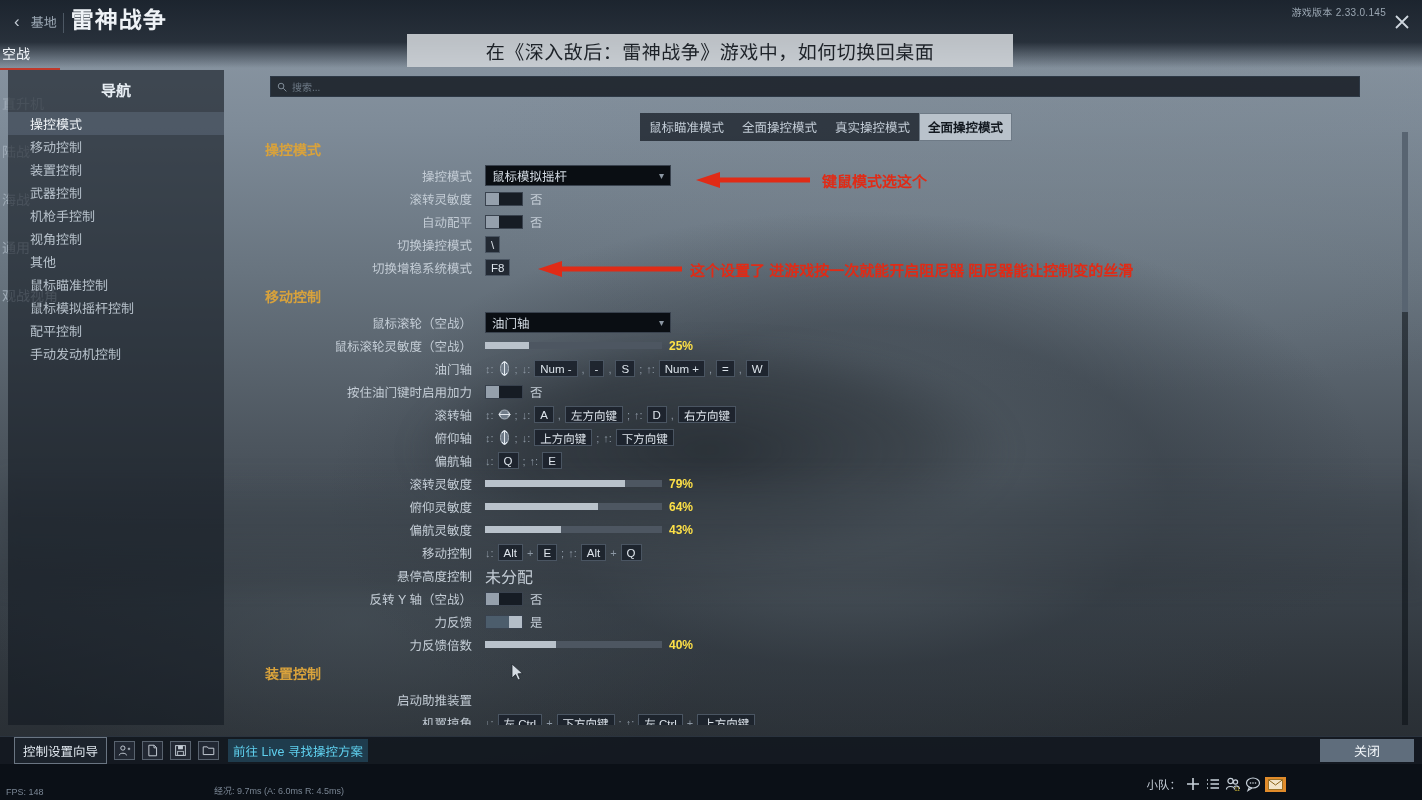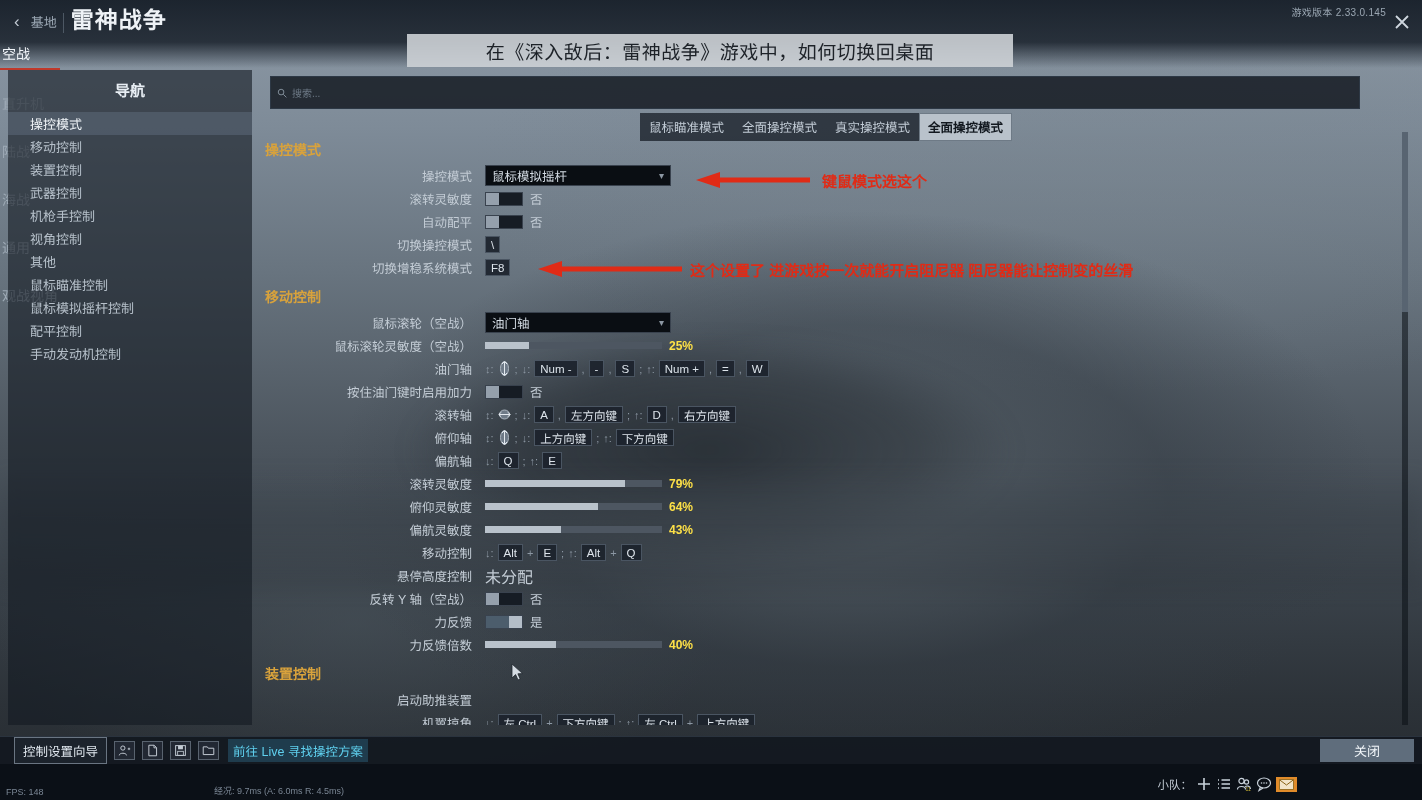--- a/index.html
+++ b/index.html
@@ -69,7 +69,7 @@
 
   
   .nav-panel {
-    position: absolute; left: 8px; top: 70px; width: 244px; height: 655px;
+    position: absolute; left: 8px; top: 70px; width: 216px; height: 655px;
     background: rgba(20,26,34,0.62);
     font-family: Liberation Serif, serif;
   }

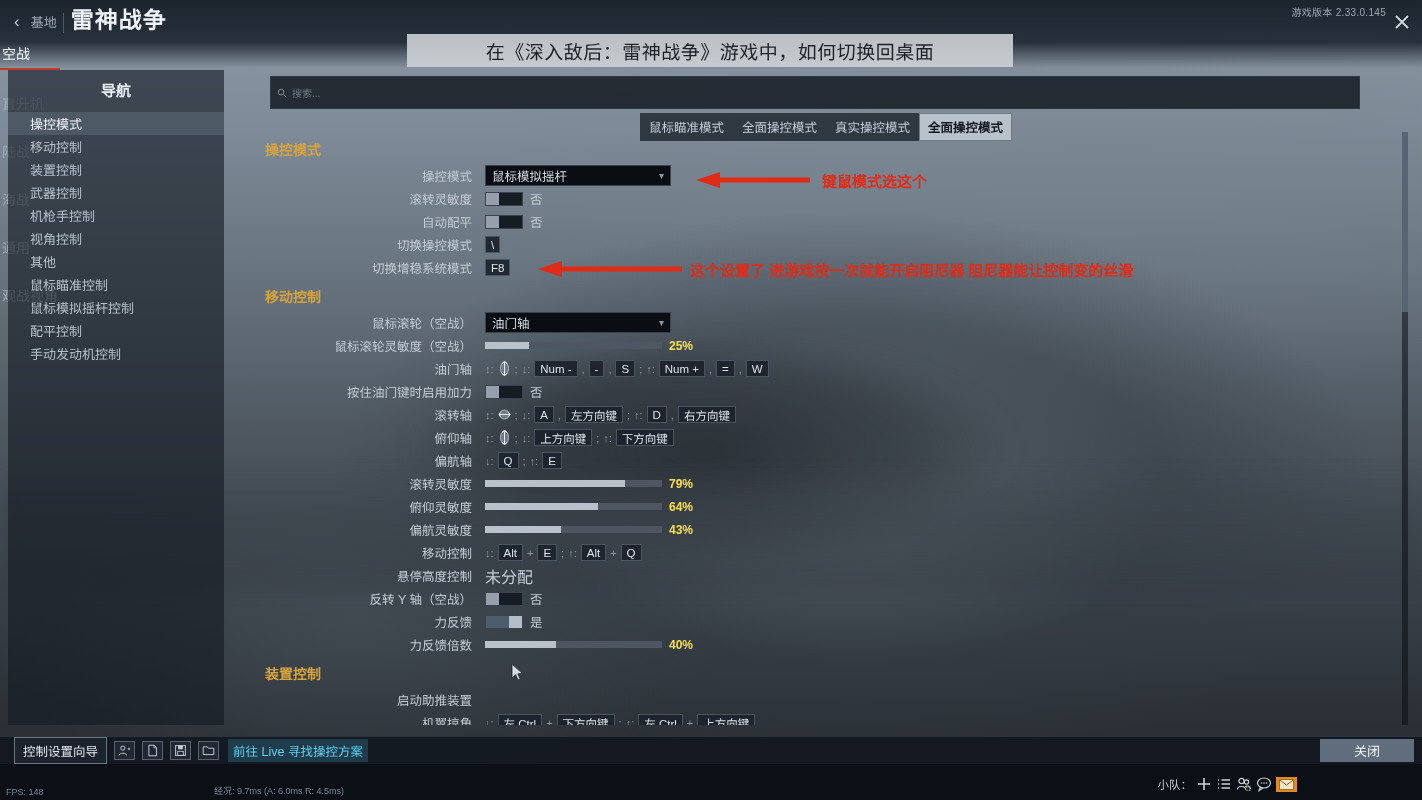--- a/index.html
+++ b/index.html
@@ -87,7 +87,7 @@
   
   .content { position: absolute; left: 222px; top: 70px; right: 14px; bottom: 75px; }
   .search-bar {
-    position: absolute; left: 48px; top: 6px; width: 1090px; height: 33px;
+    position: absolute; left: 48px; top: 6px; width: 1090px; height: 21px;
     background: rgba(14,19,26,0.80); border: 1px solid #2d3845;
     display: flex; align-items: center; padding-left: 6px; gap: 5px;
   }

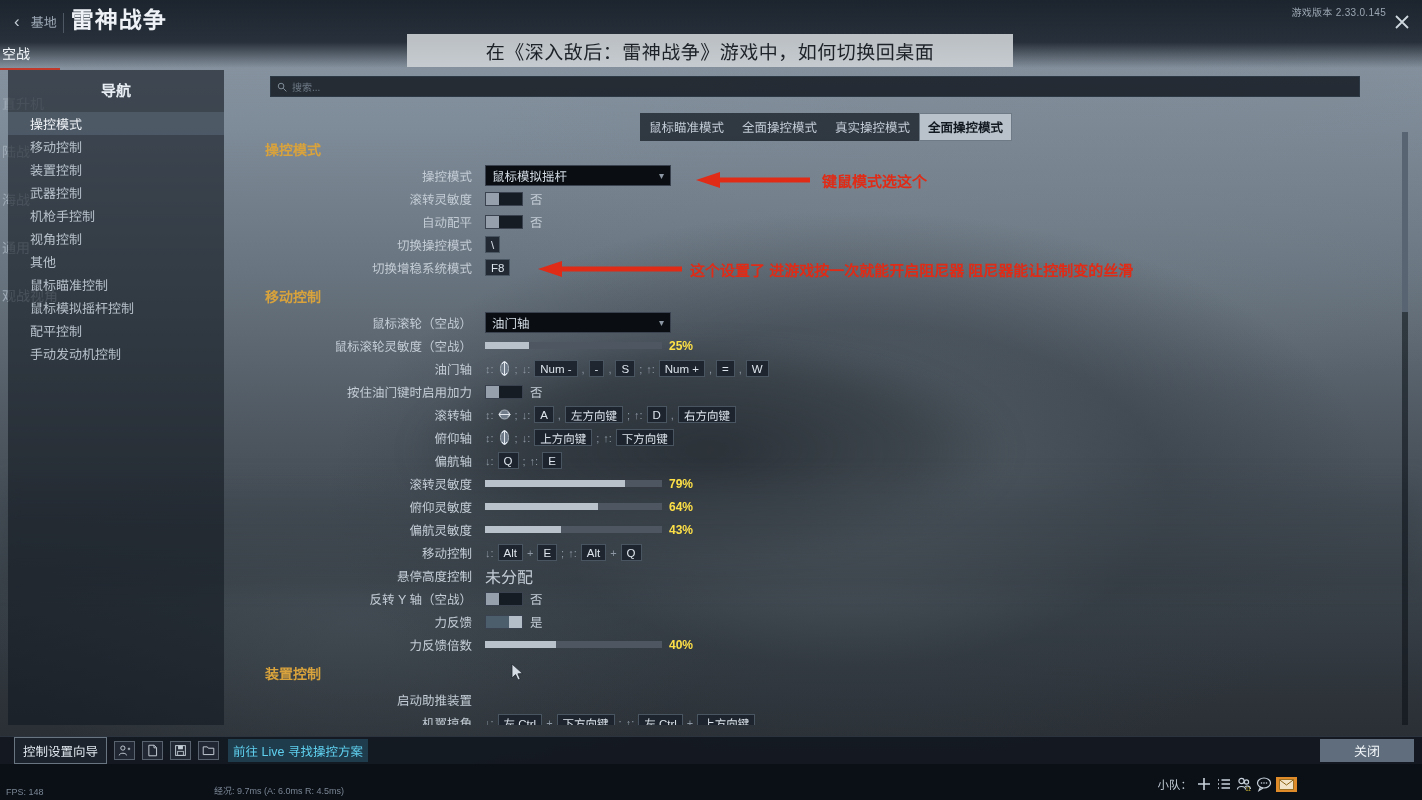--- a/index.html
+++ b/index.html
@@ -187,7 +187,7 @@
   }
 
   .status-bar { position: absolute; left: 0; bottom: 0; width: 100%; height: 36px; background: #0b1017; }
-  .squad { position: absolute; right: 125px; bottom: 8px; display: flex; align-items: center; gap: 4px; text-align: center; }
+  .squad { position: absolute; right: 136px; bottom: 8px; display: flex; align-items: center; gap: 4px; text-align: center; }
   .squad-label { font-size: 11.5px; color: #c3ccd5; }
   .squad-ico { cursor: pointer; display:flex; align-items:center; }
   .squad-ico svg { width: 16px; height: 16px; }

